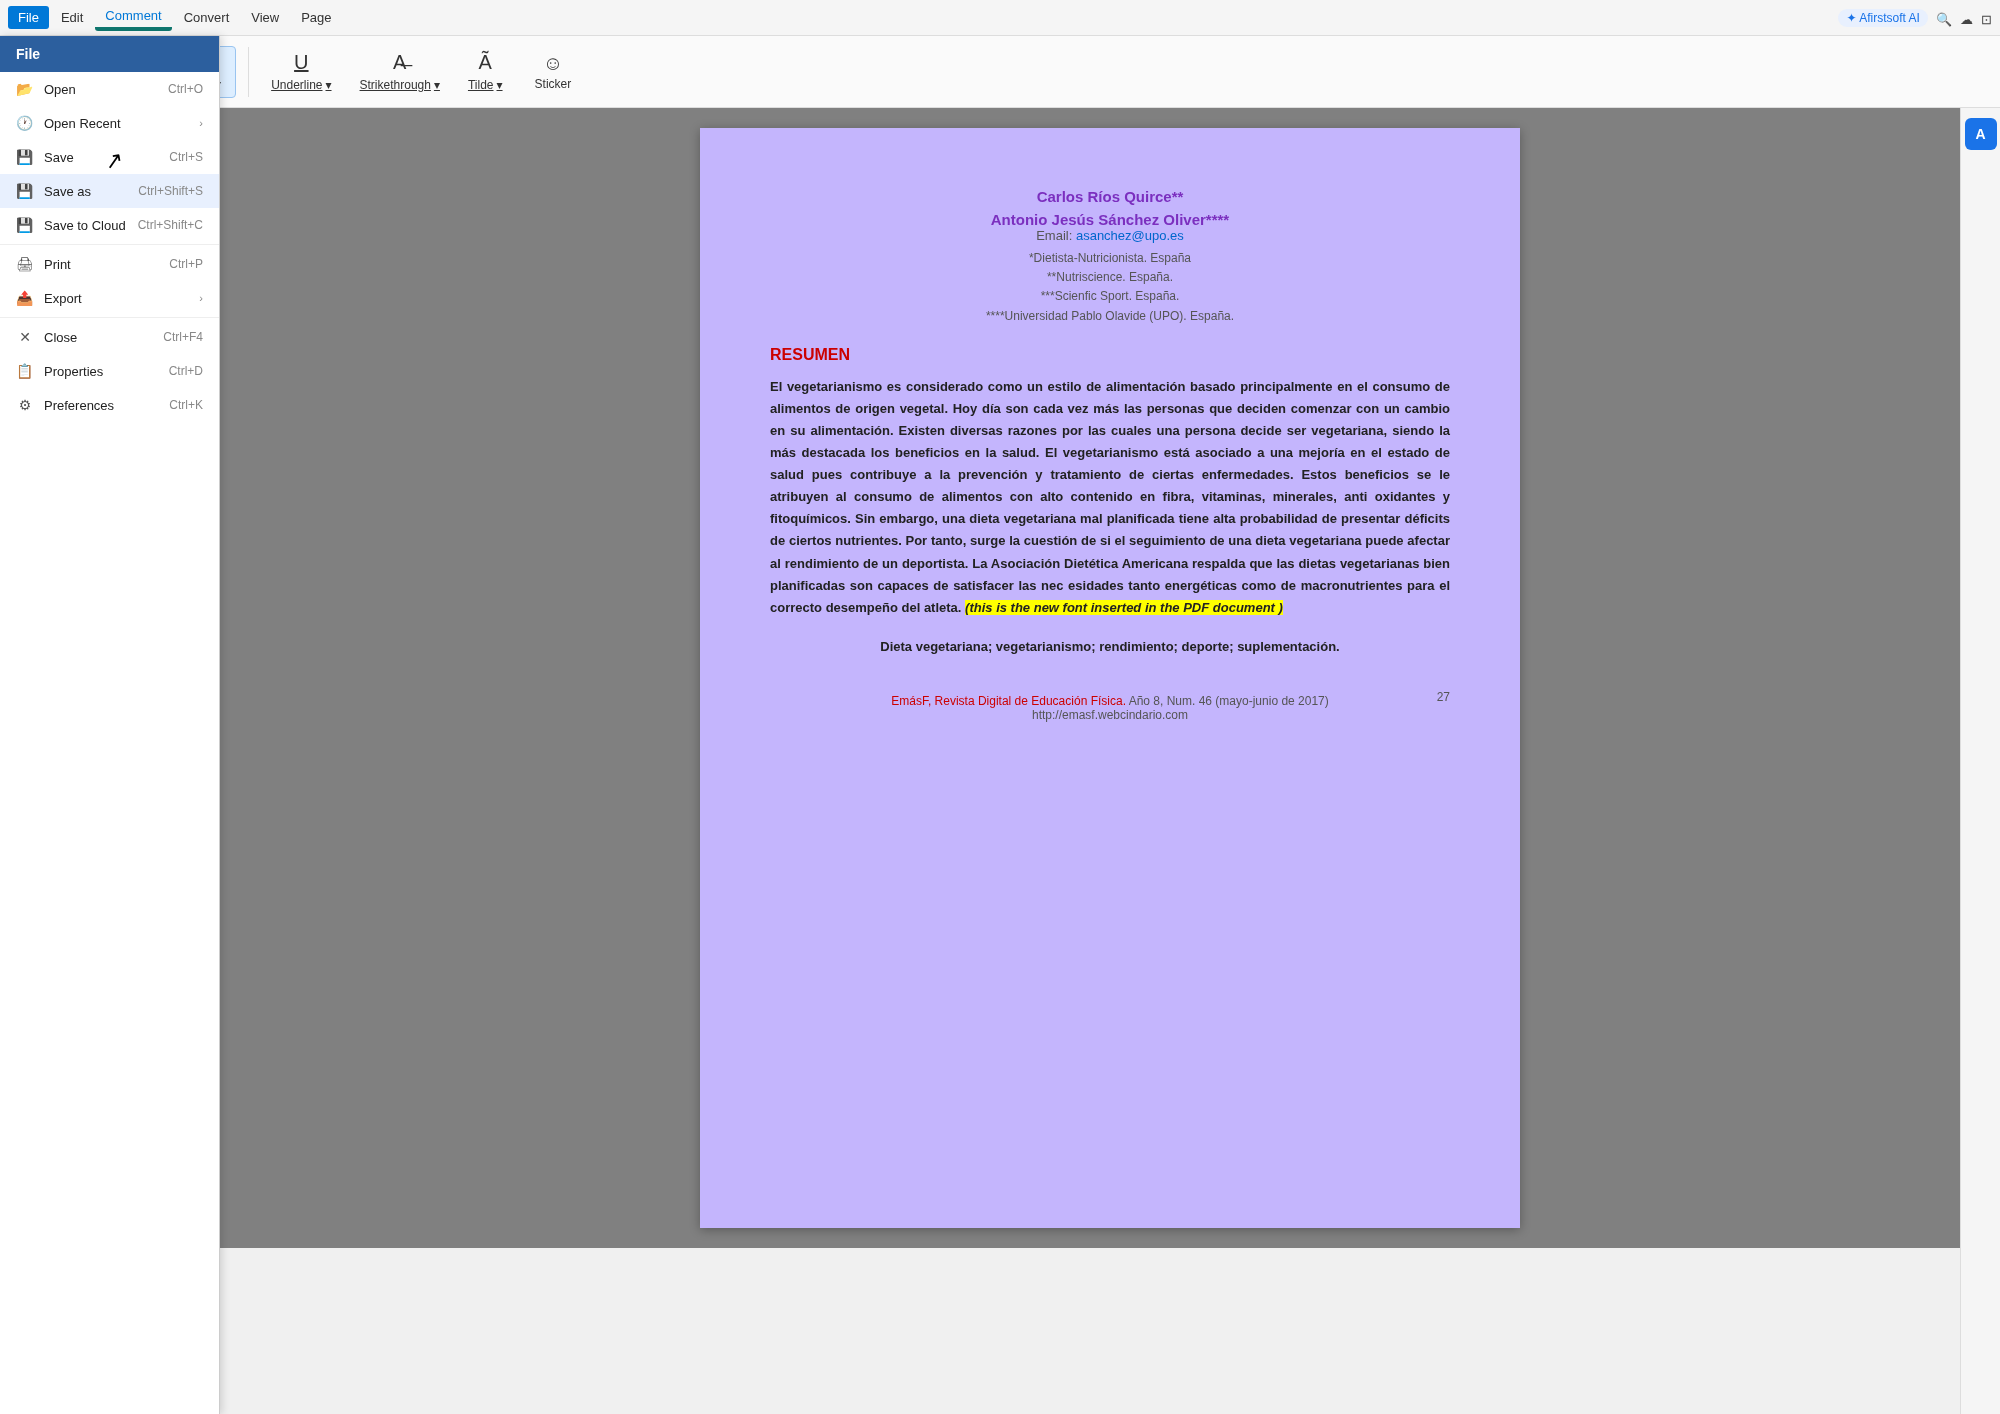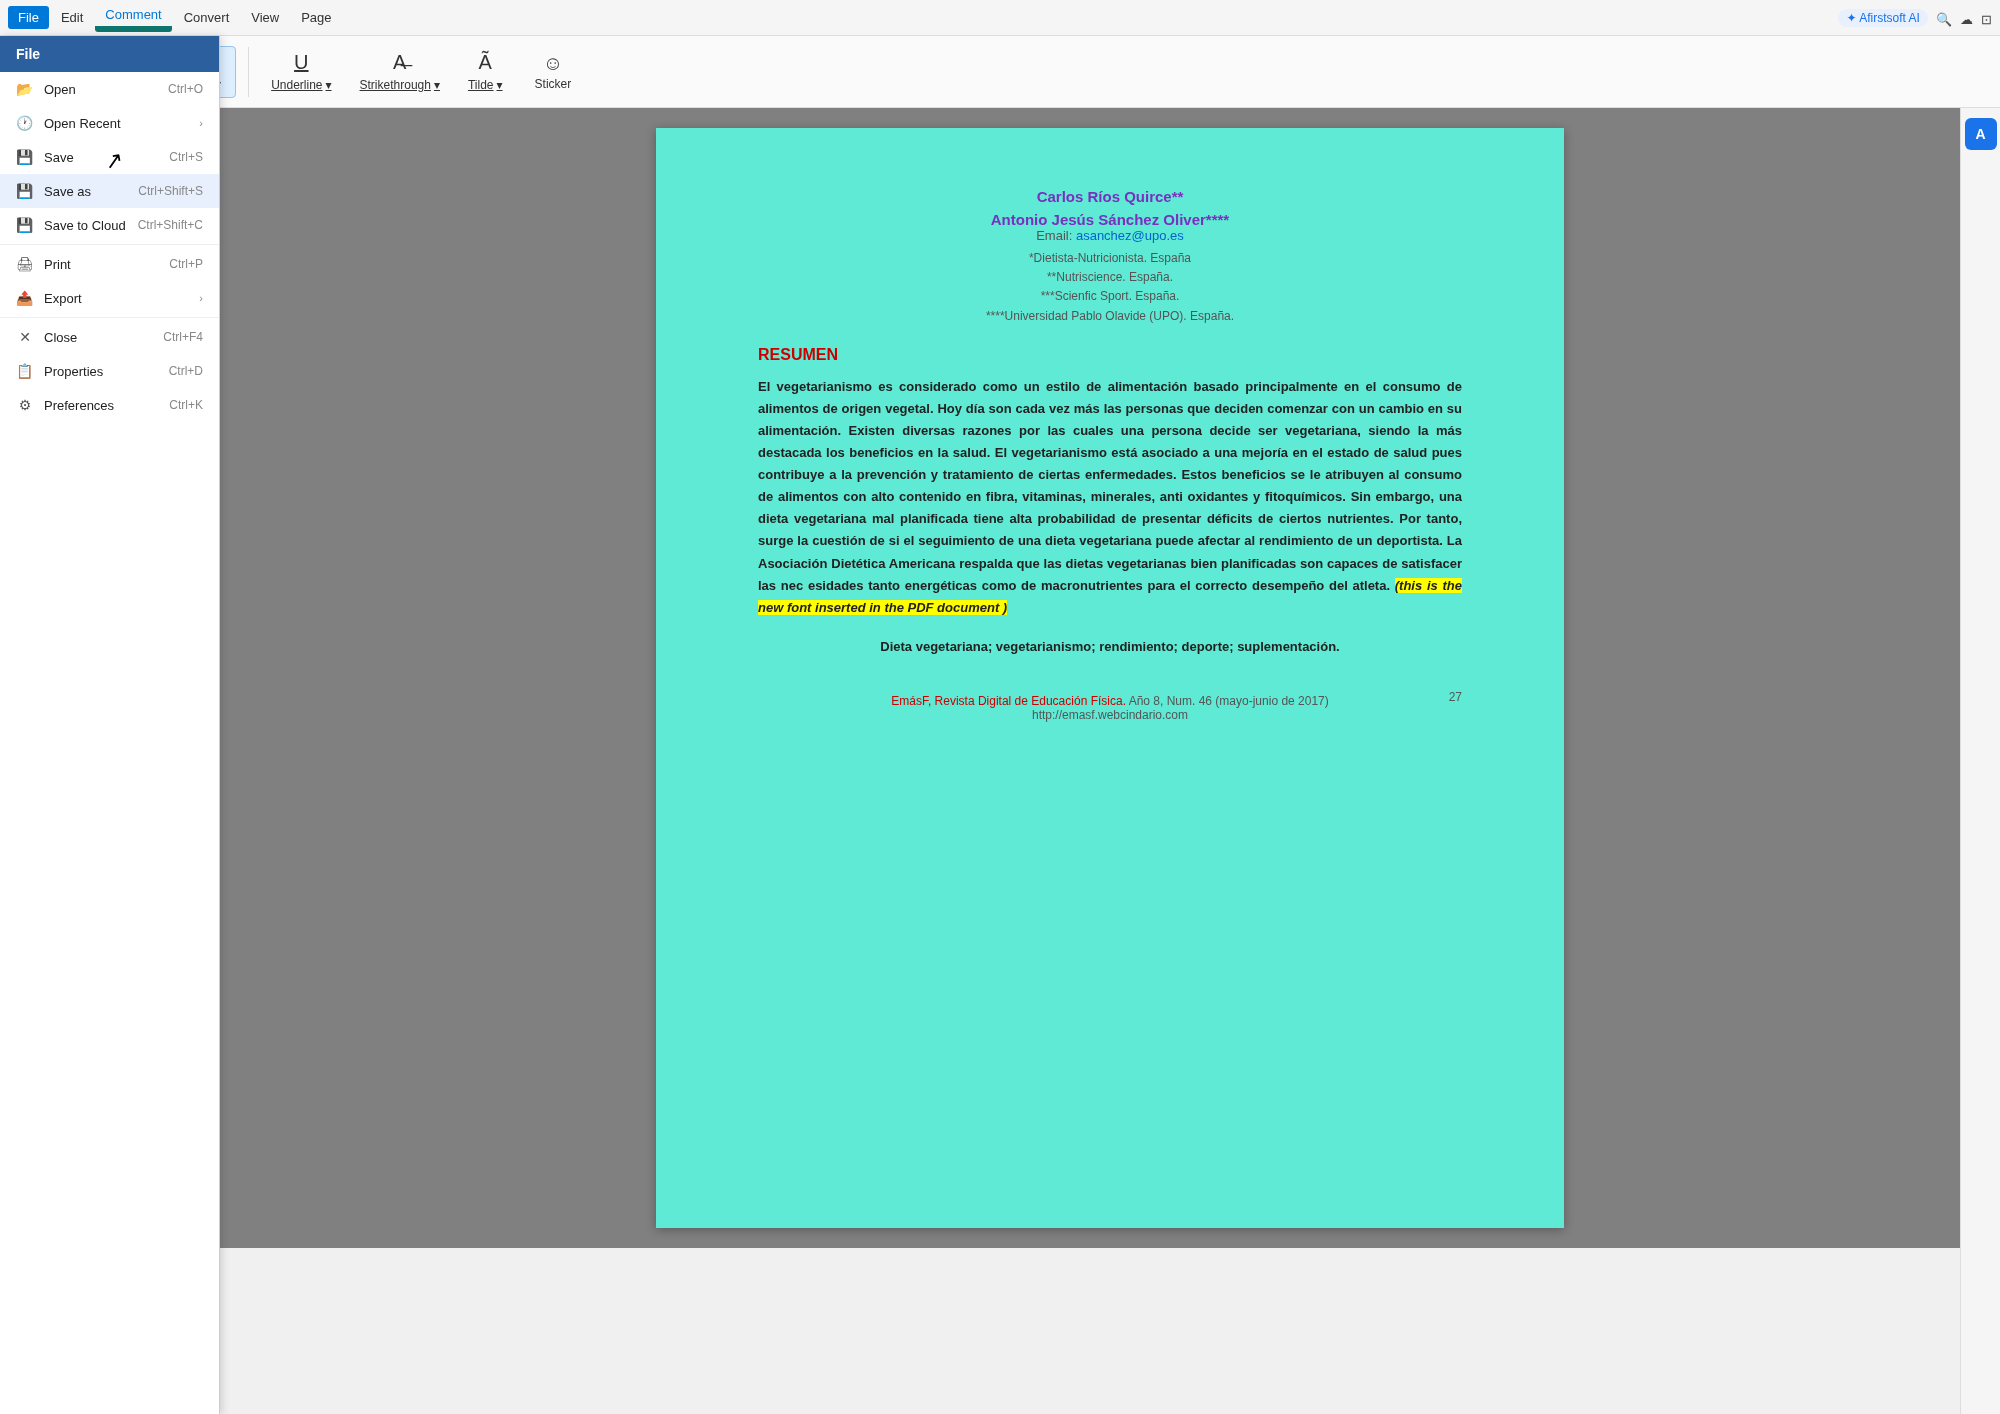--- a/index.html
+++ b/index.html
@@ -35,7 +35,7 @@
     }
     .menu-item.underlined {
       color: #0078d7;
-      border-bottom: 6px solid #0f766e;
+      border-bottom: 4px solid #0f766e;
     }
 
     .menu-spacer { flex: 1; }

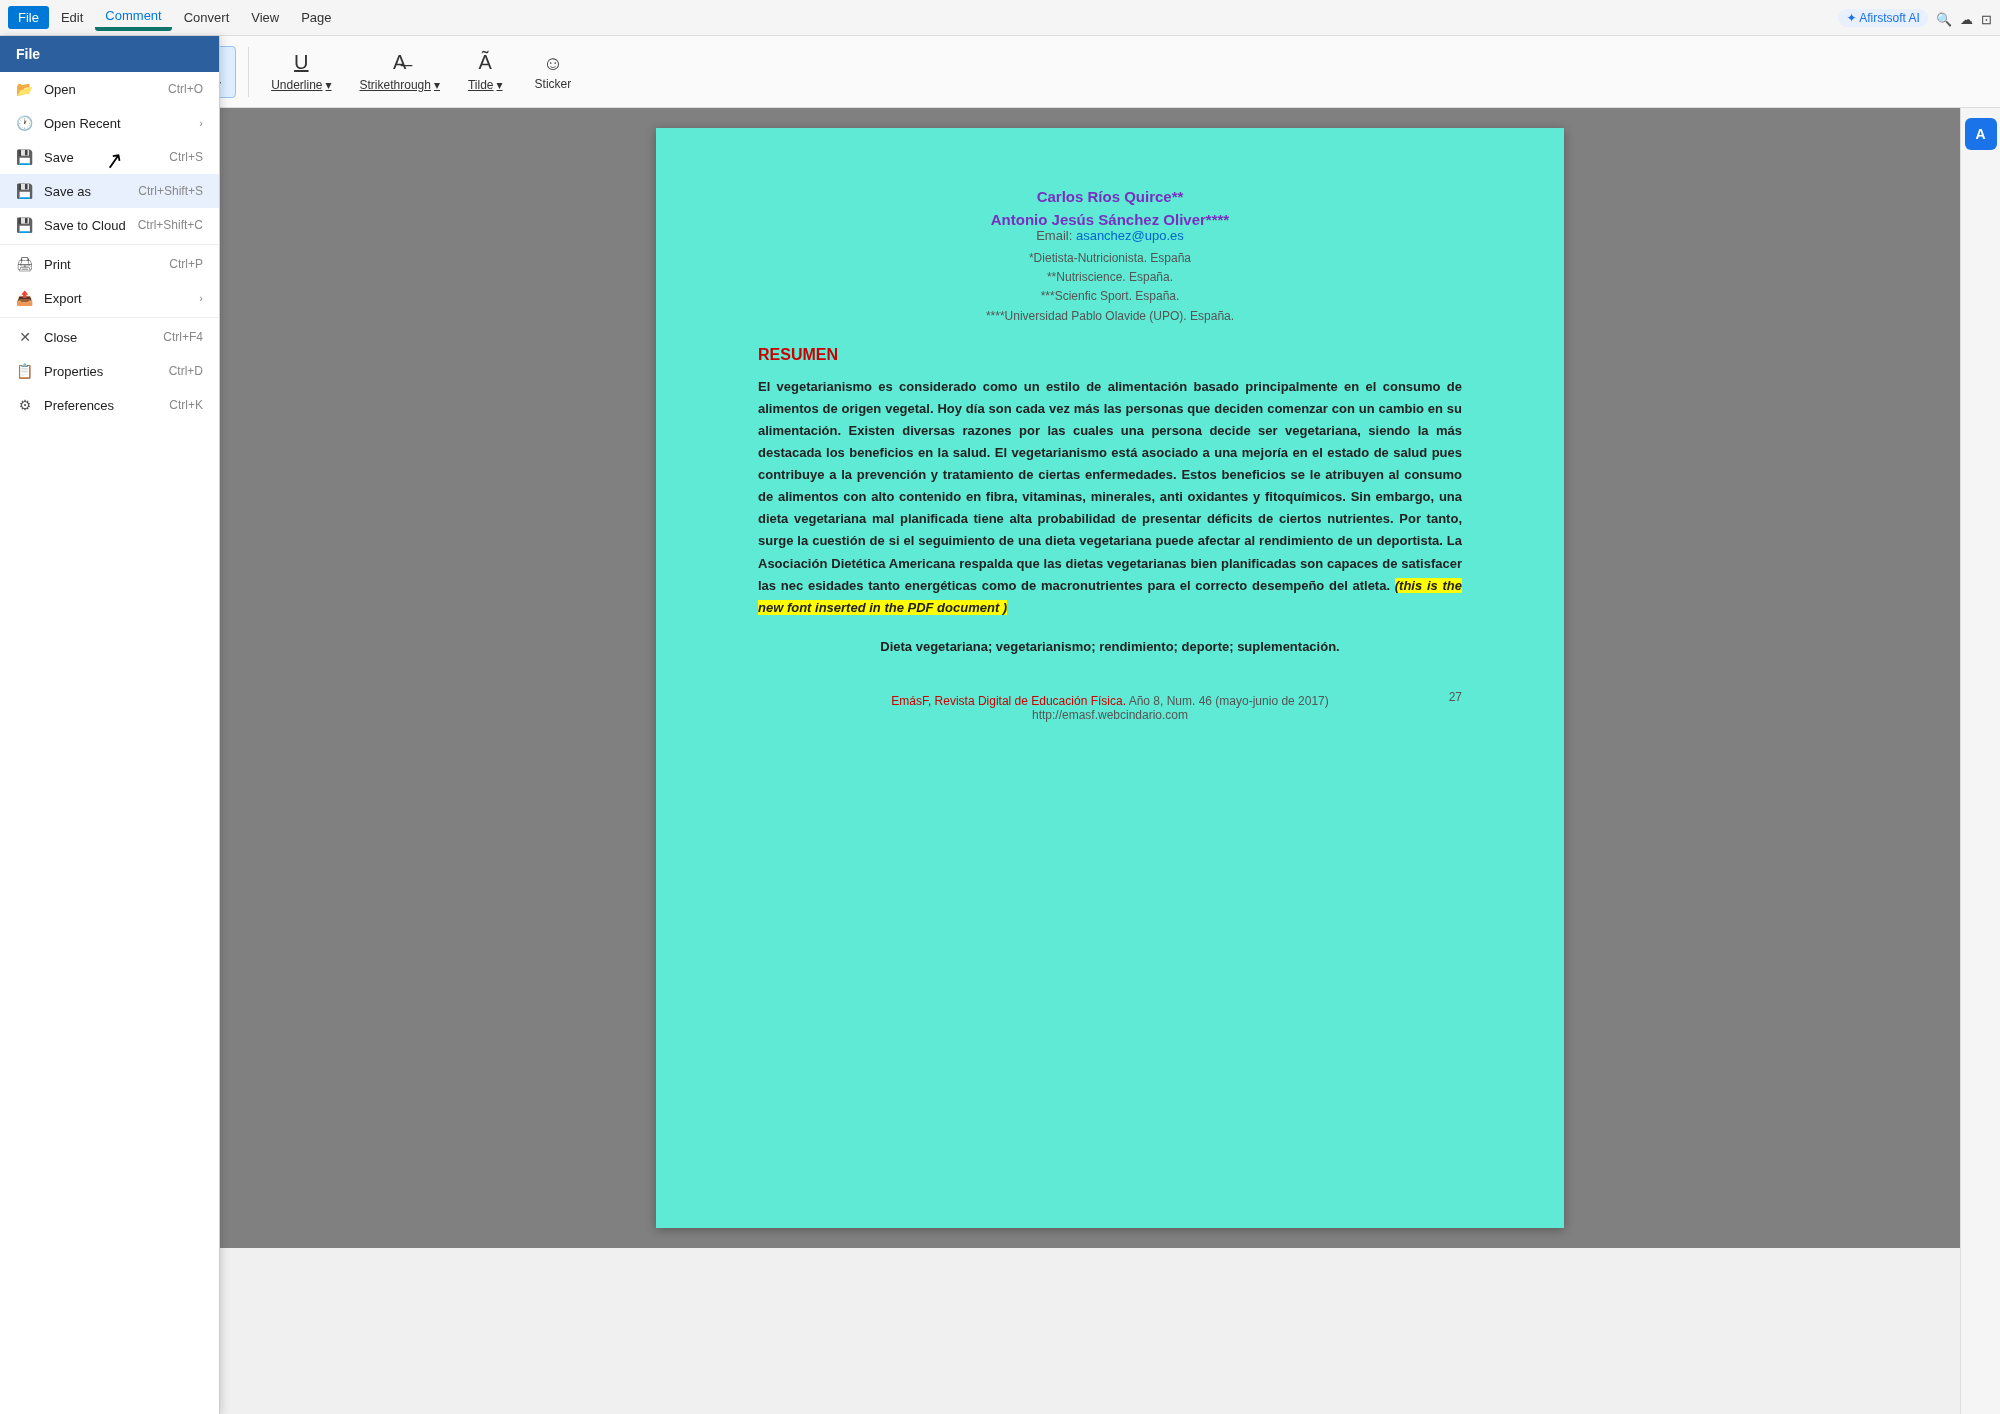--- a/index.html
+++ b/index.html
@@ -203,10 +203,10 @@
       margin-left: 220px;
     }
     .pdf-page {
-      background: #5eead4;
-      width: 908px;
+      background: #c4b5fd;
+      width: 820px;
       min-height: 1100px;
-      padding: 60px 102px;
+      padding: 60px 70px;
       box-shadow: 0 2px 10px rgba(0,0,0,0.3);
       position: relative;
     }

